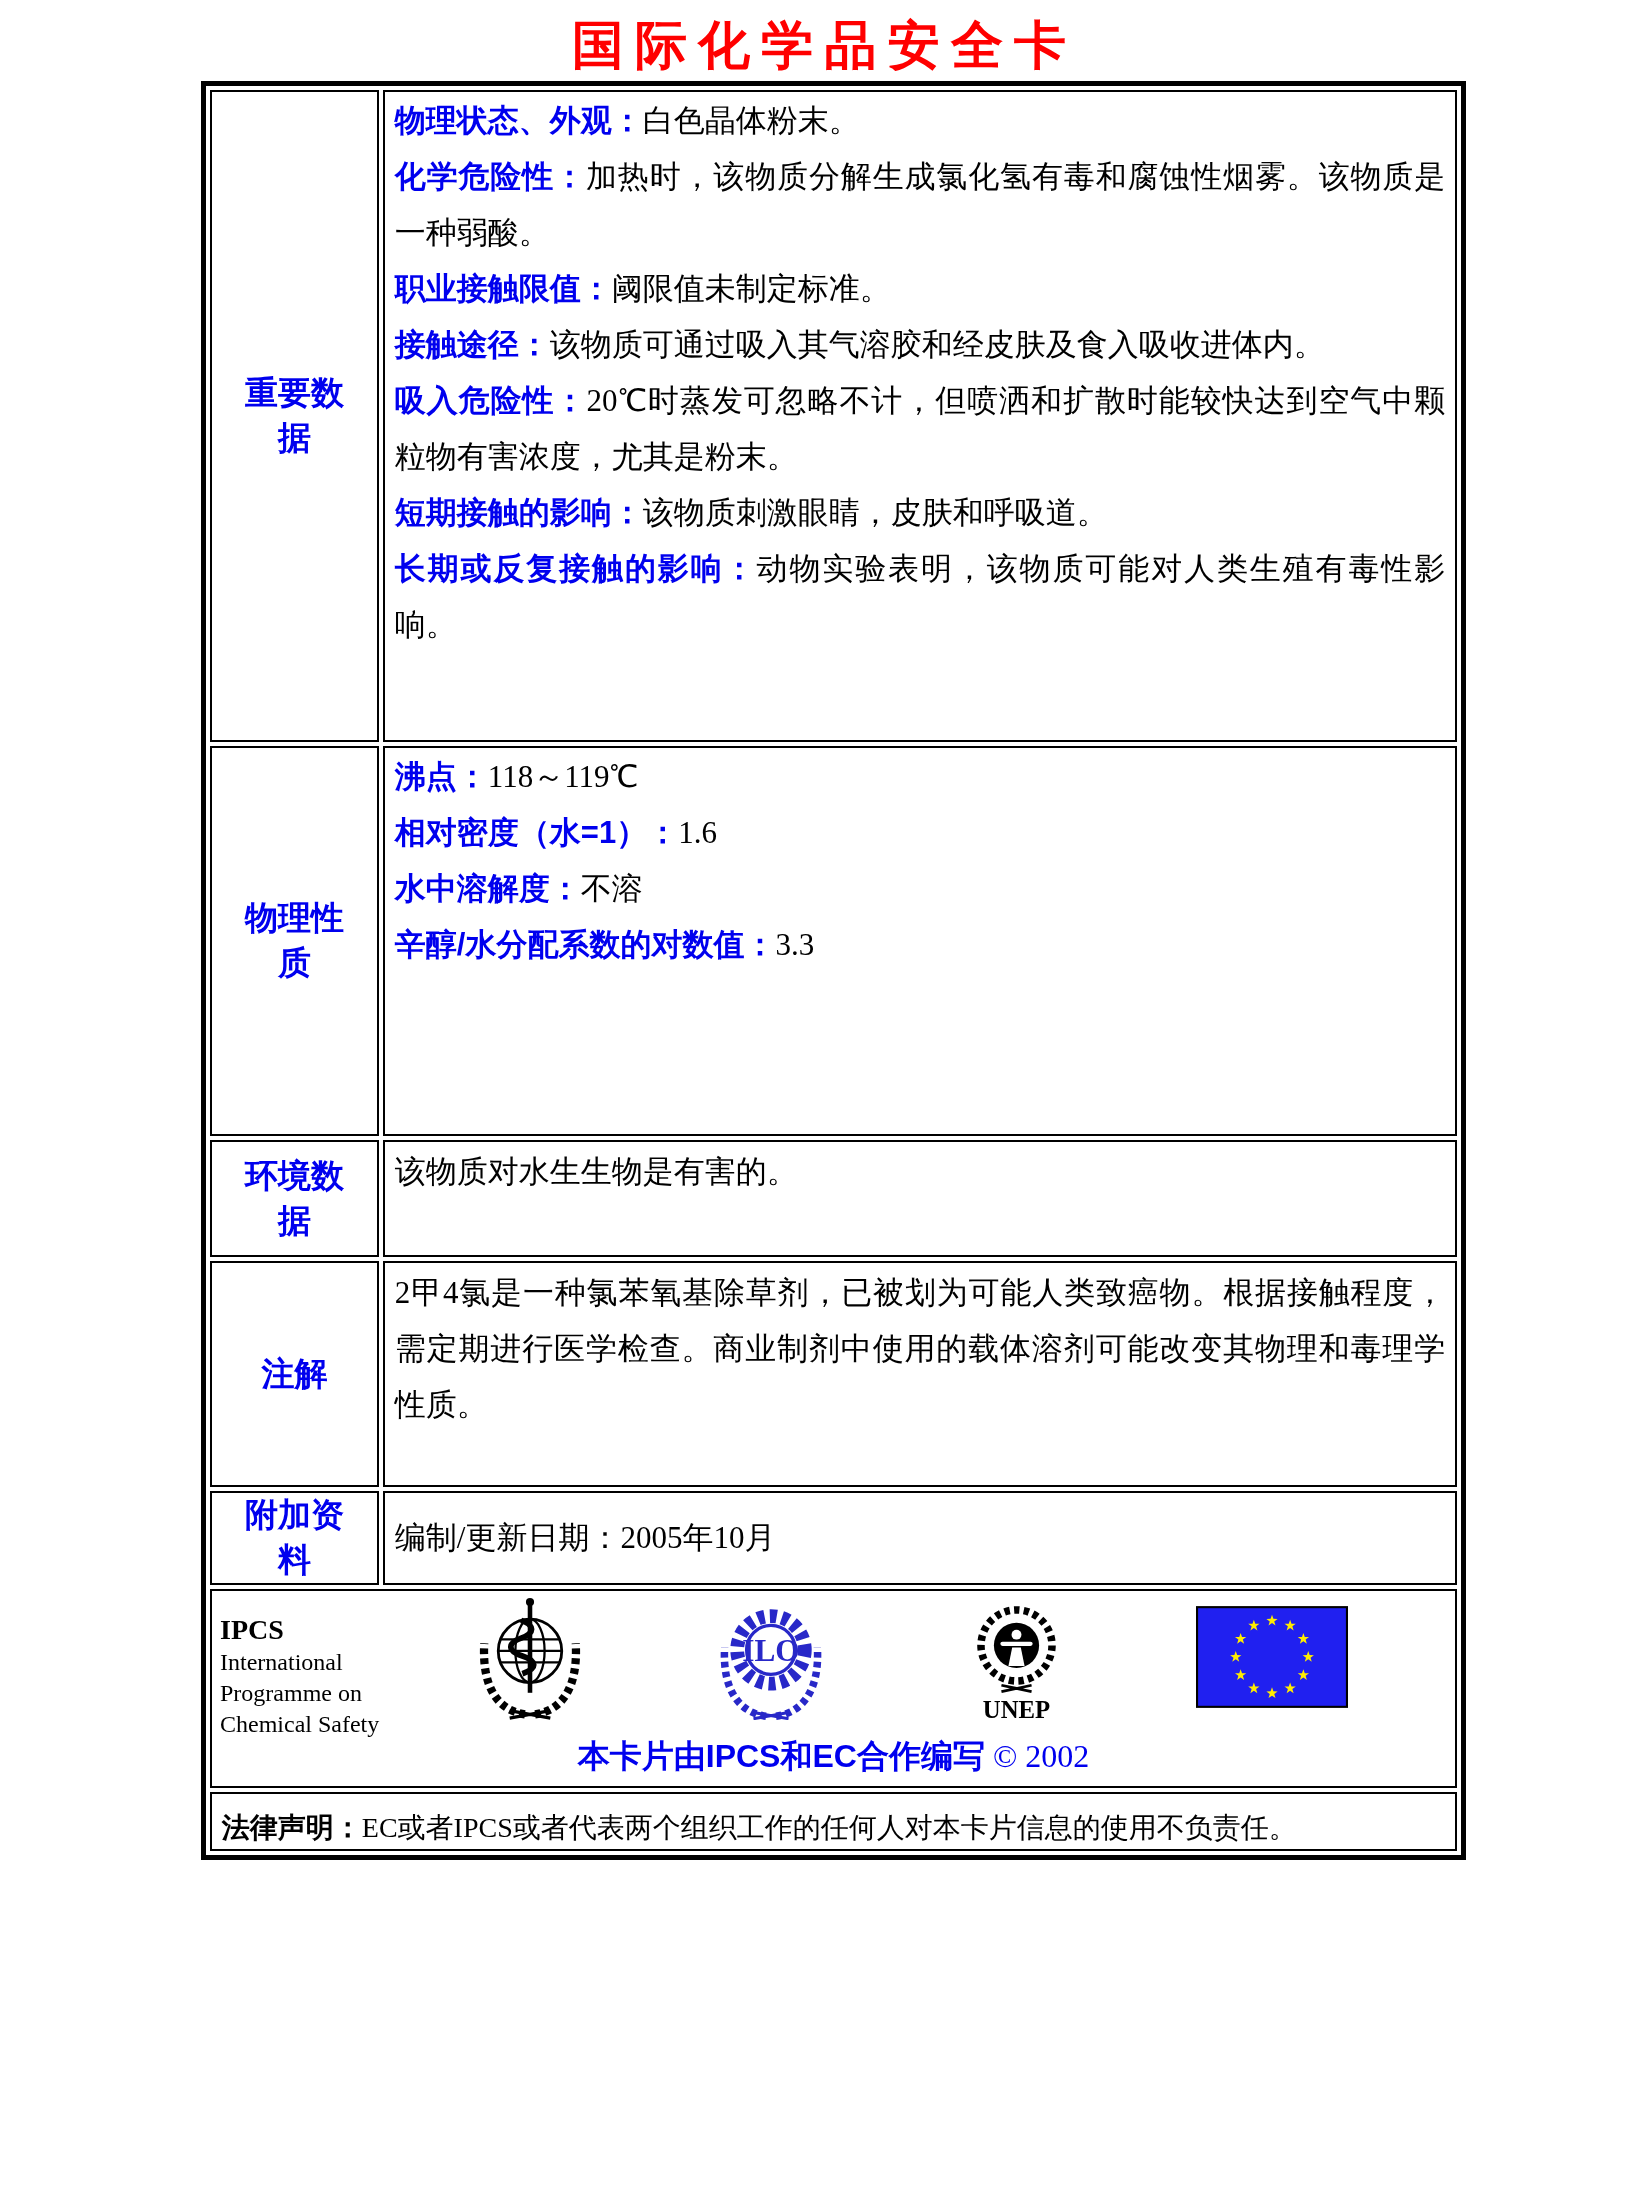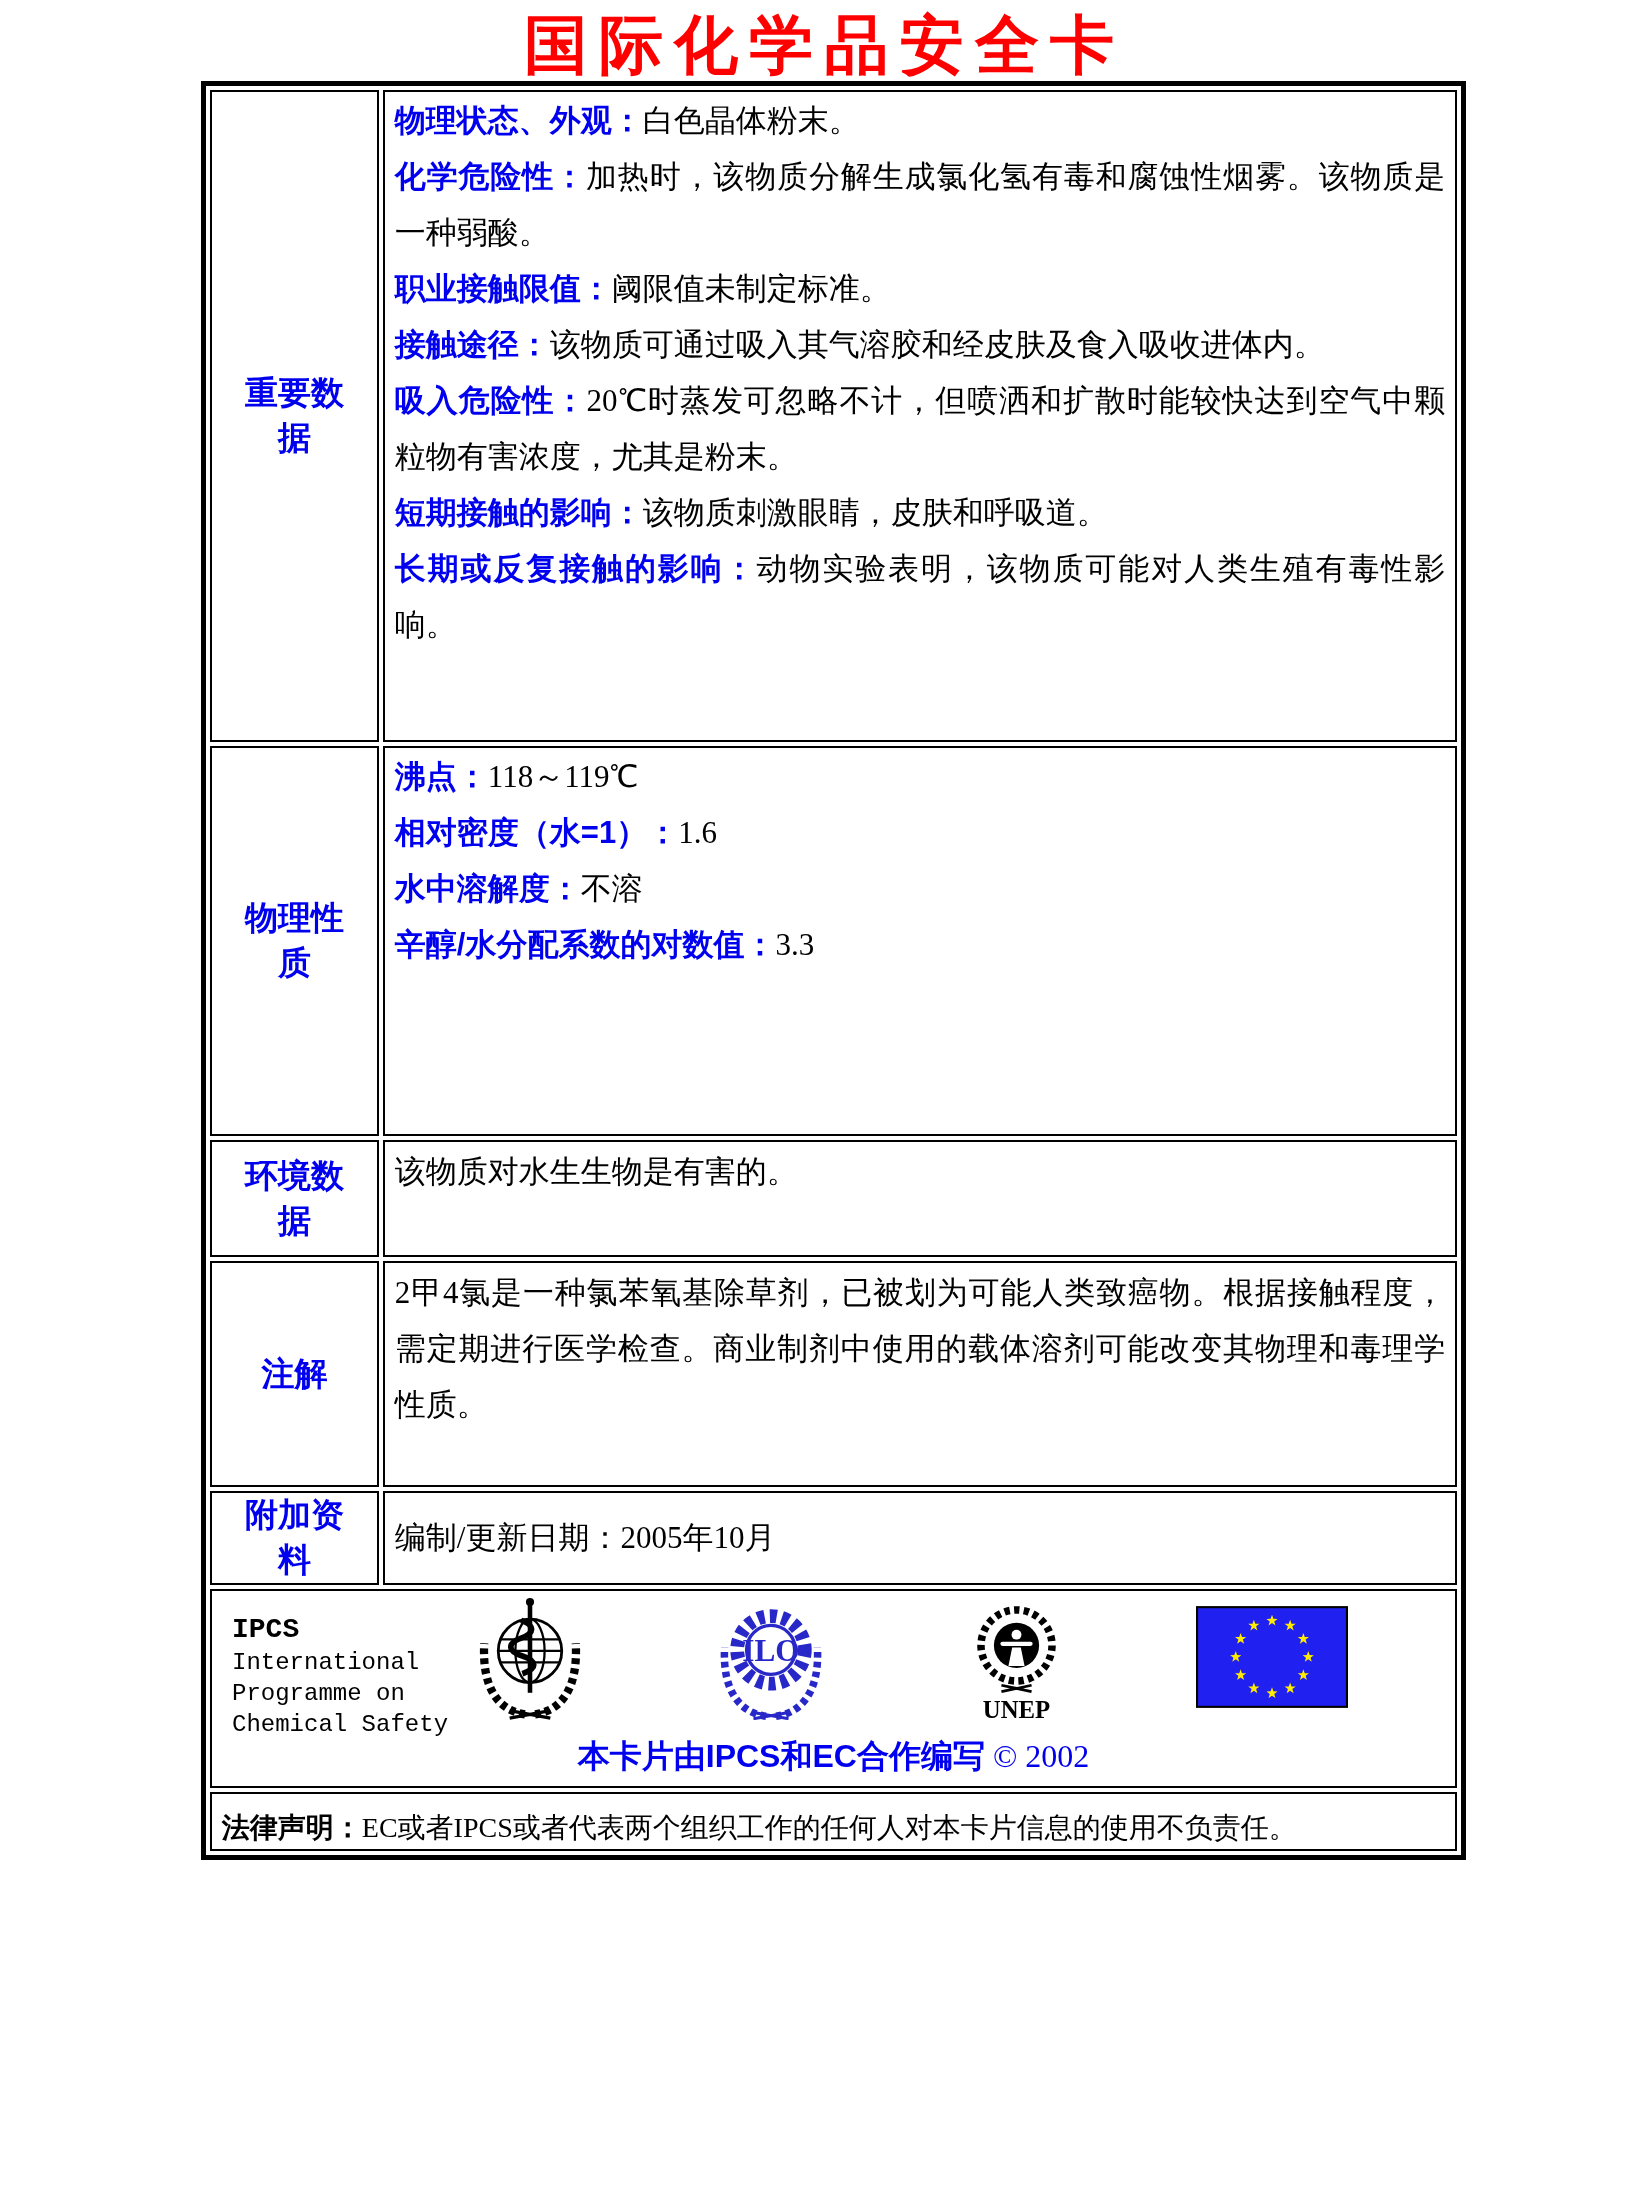--- a/index.html
+++ b/index.html
@@ -15,7 +15,7 @@
     color: #FF0000;
     font-family: "DejaVu Serif", serif;
     font-weight: bold;
-    font-size: 64px;
+    font-size: 52px;
     line-height: 53px;
     letter-spacing: 11.2px;
   }

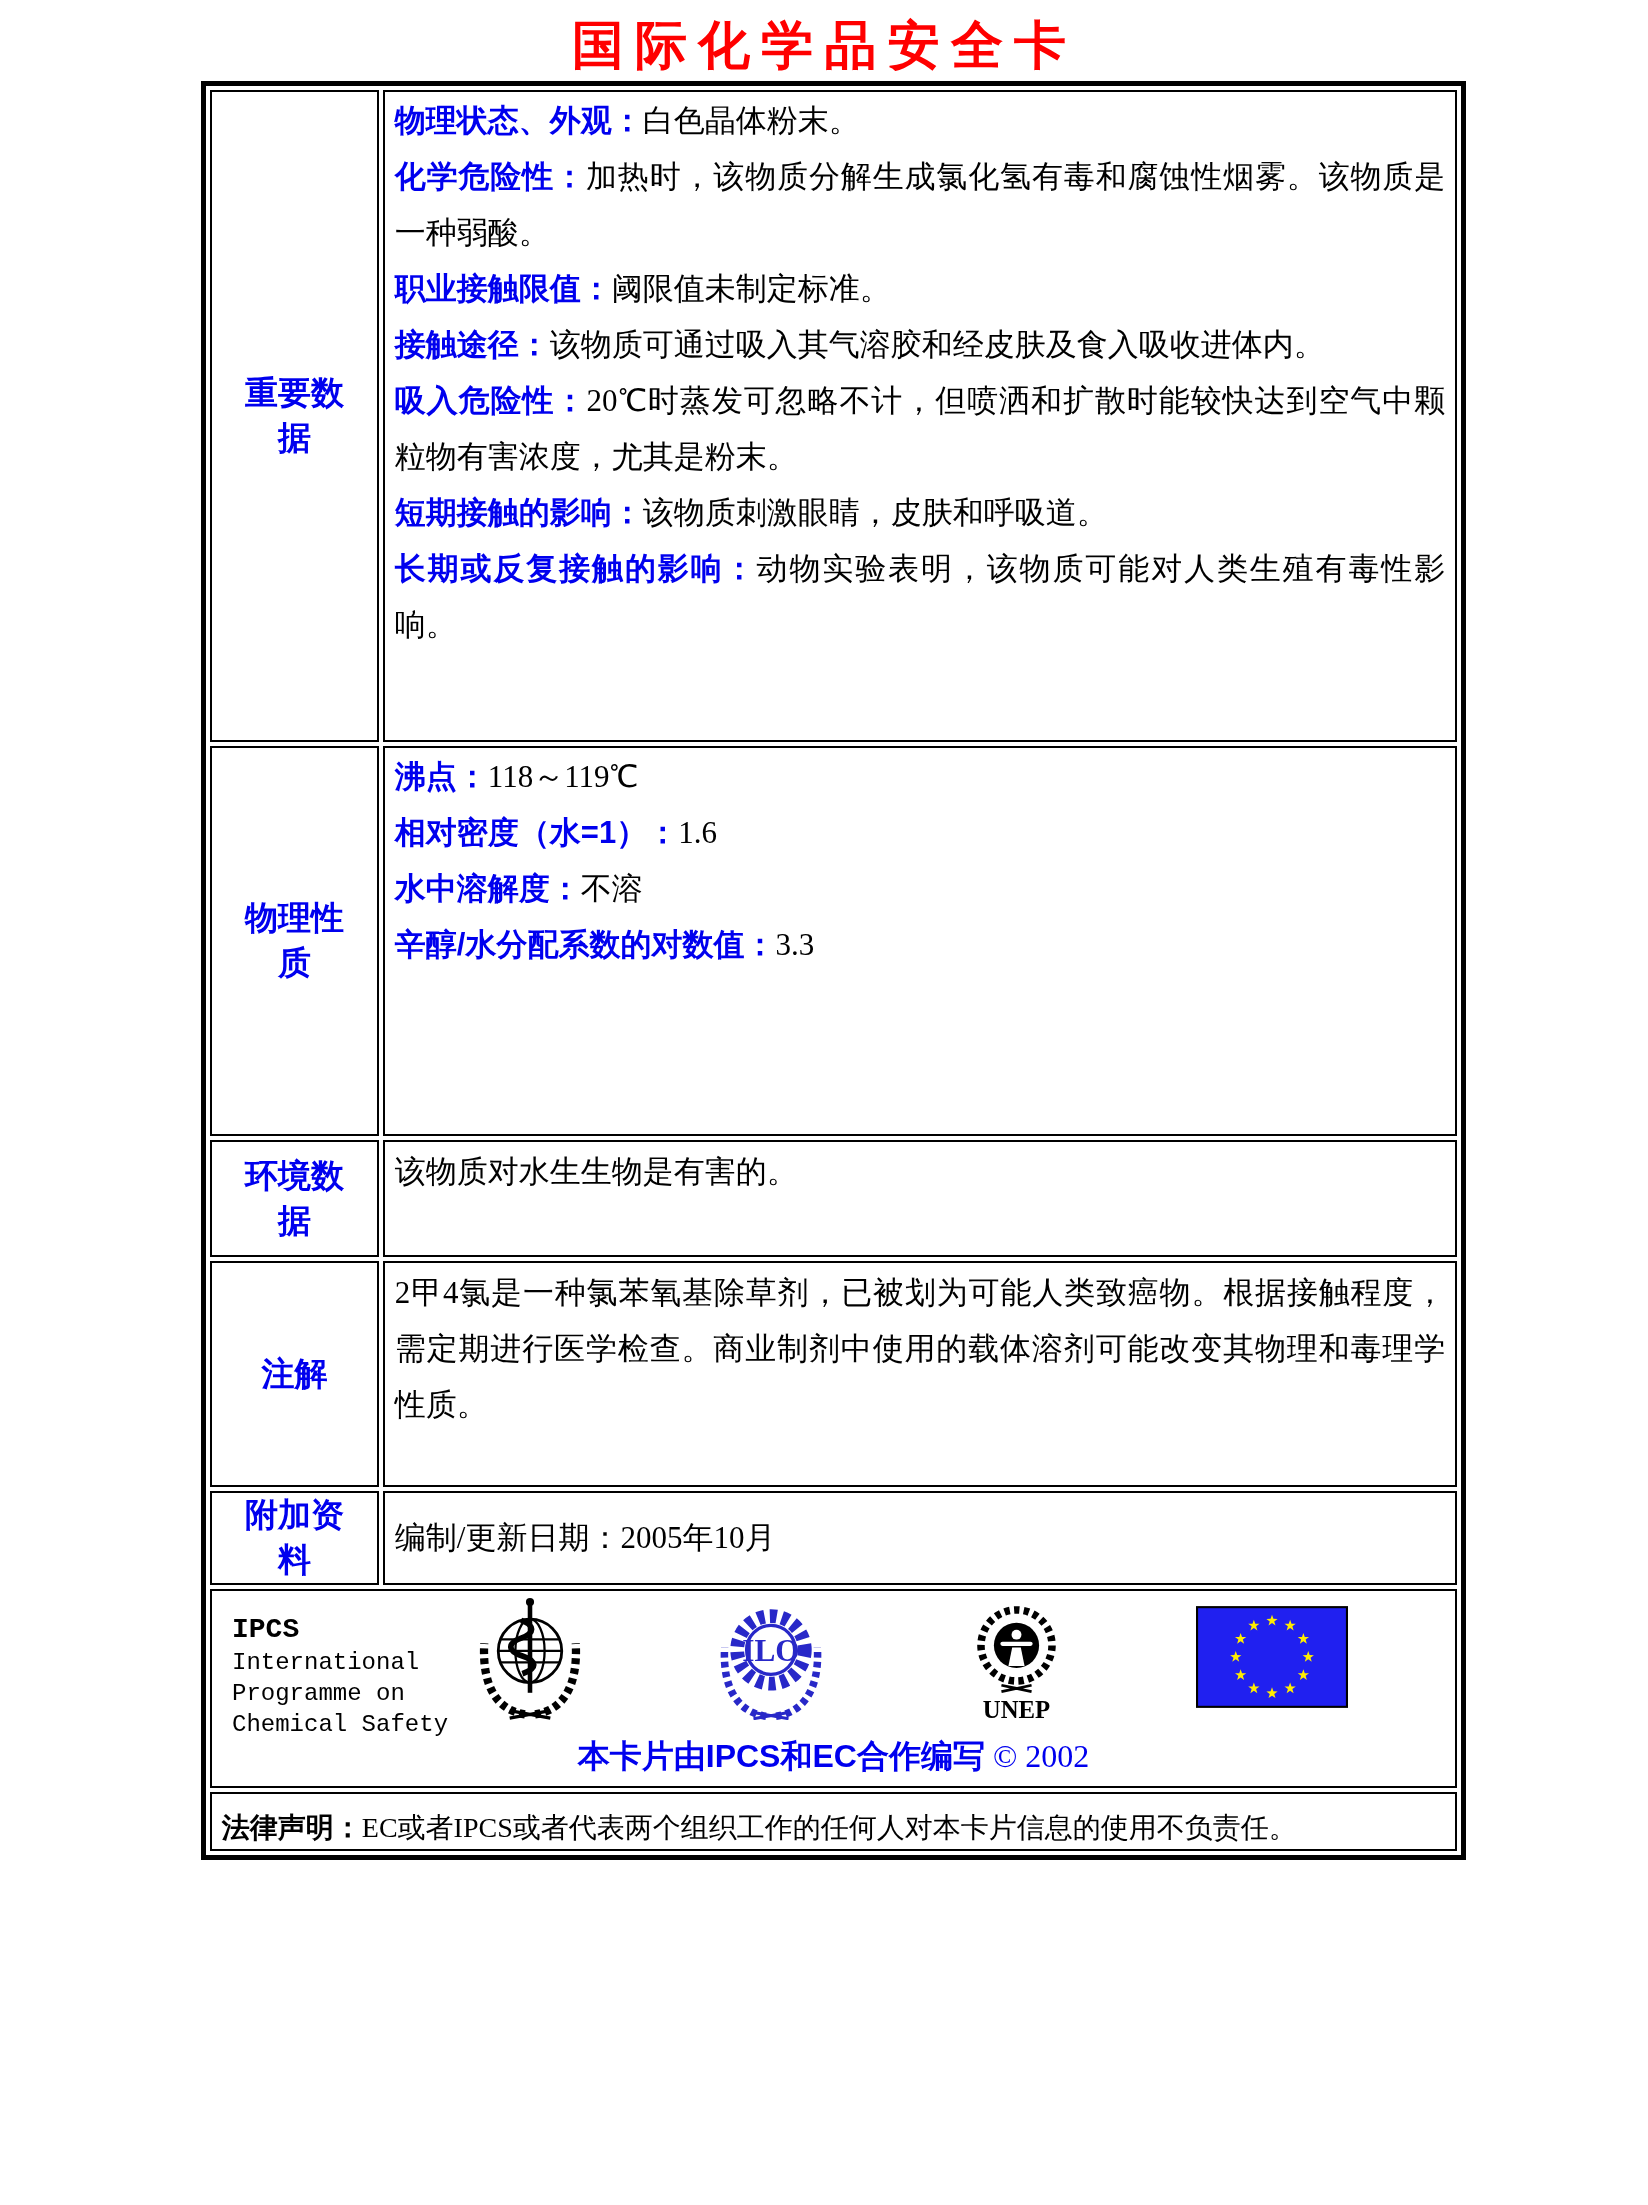--- a/index.html
+++ b/index.html
@@ -69,7 +69,7 @@
 
   
   .logos-wrap { position: relative; width: 100%; height: 195px; }
-  .ipcs-block { position: absolute; left: 20px; top: 22.3px; font-family: Liberation Mono, monospace; }
+  .ipcs-block { position: absolute; left: 8px; top: 22.3px; font-family: Liberation Serif, serif; }
   .ipcs-title { font-size: 28px; font-weight: bold; line-height: 34px; }
   .ipcs-line  { font-size: 24px; line-height: 31px; }
   .logo { position: absolute; }

